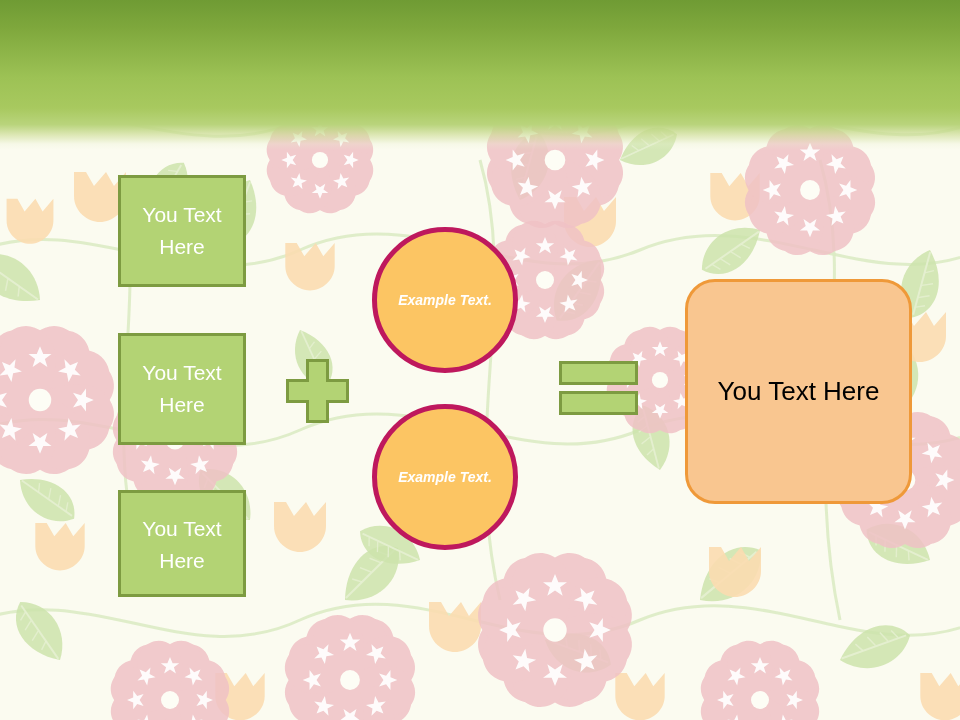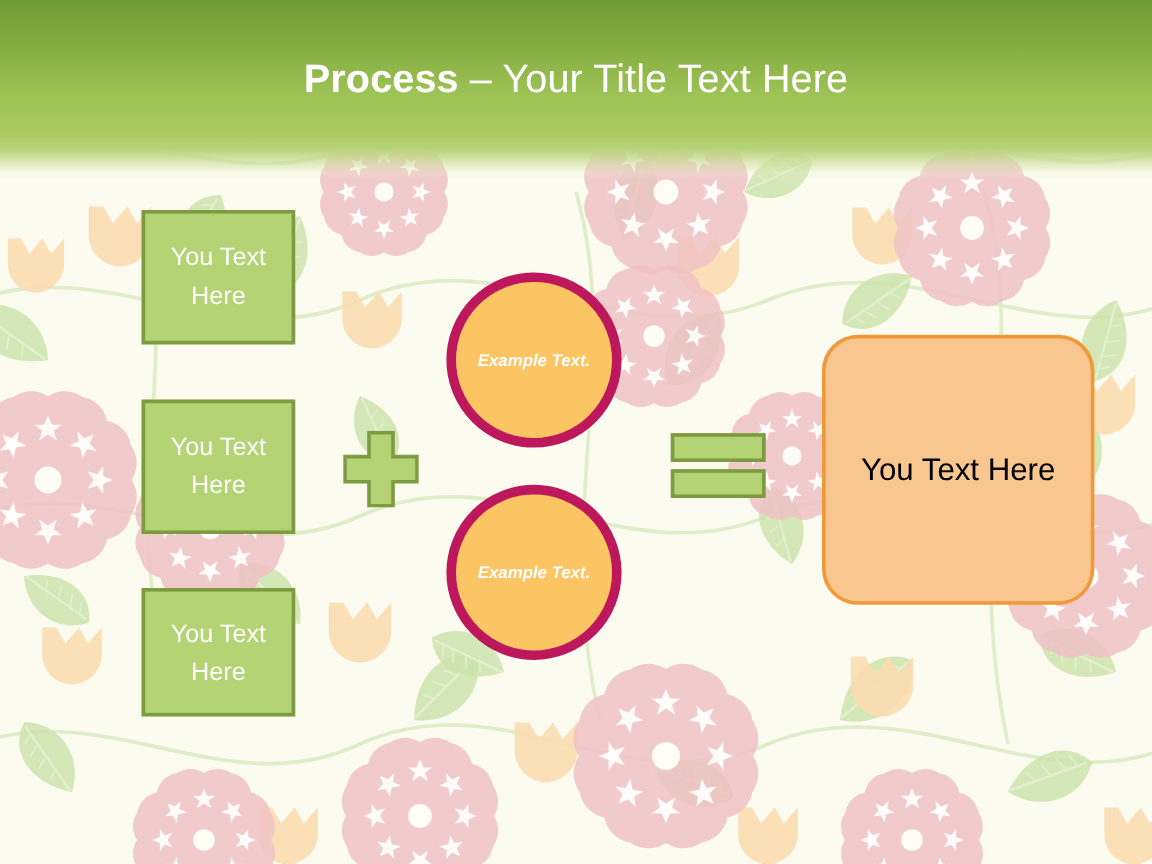--- a/index.html
+++ b/index.html
@@ -289,9 +289,6 @@
   </svg>
 
   <div id="header-band"></div>
-  <div id="page-title">
-    <span class="bold">Process</span><span class="rest"> – Your Title Text Here</span>
-  </div>
 
   <div id="shapes">
 

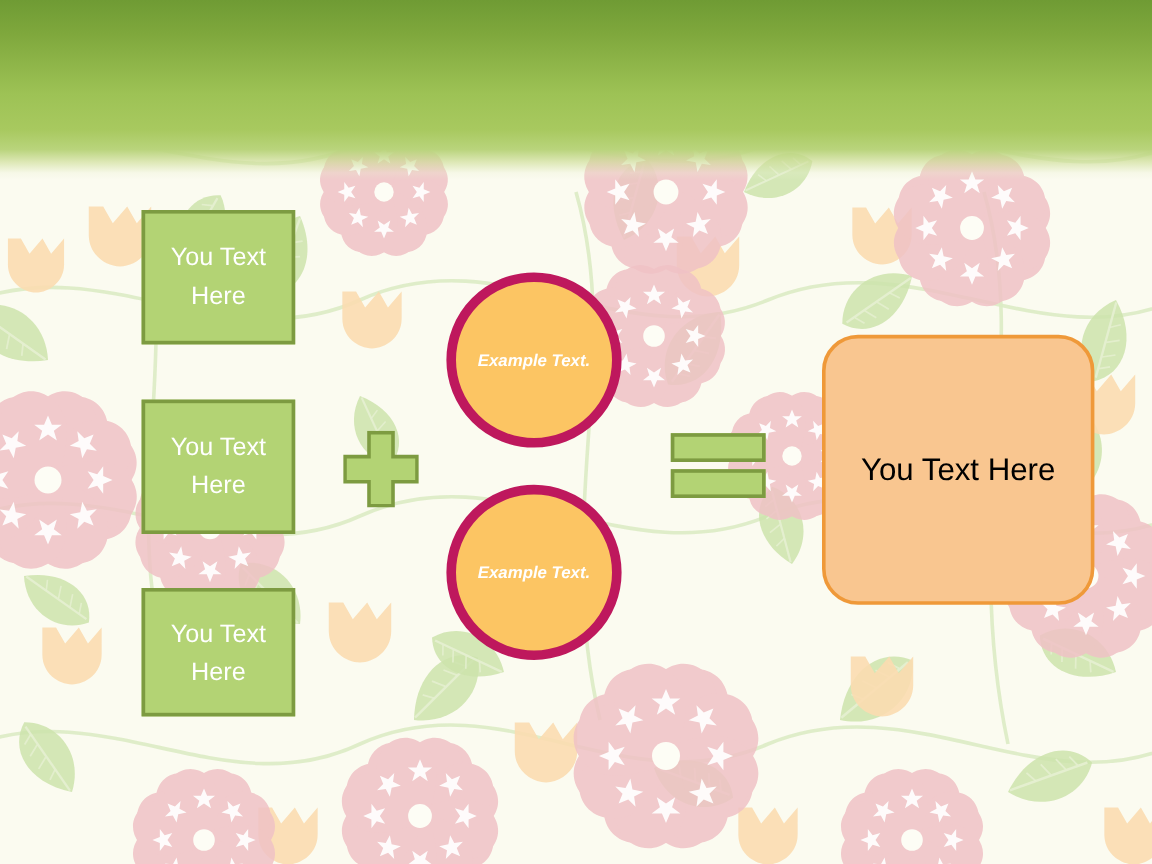--- a/index.html
+++ b/index.html
@@ -85,7 +85,7 @@
     box-sizing: border-box;
     border-radius: 50%;
     background: #fcc563;
-    border: 8px solid #be185d;
+    border: 5px solid #be185d;
     color: #ffffff;
     font-size: 14px;
     line-height: 22px;

